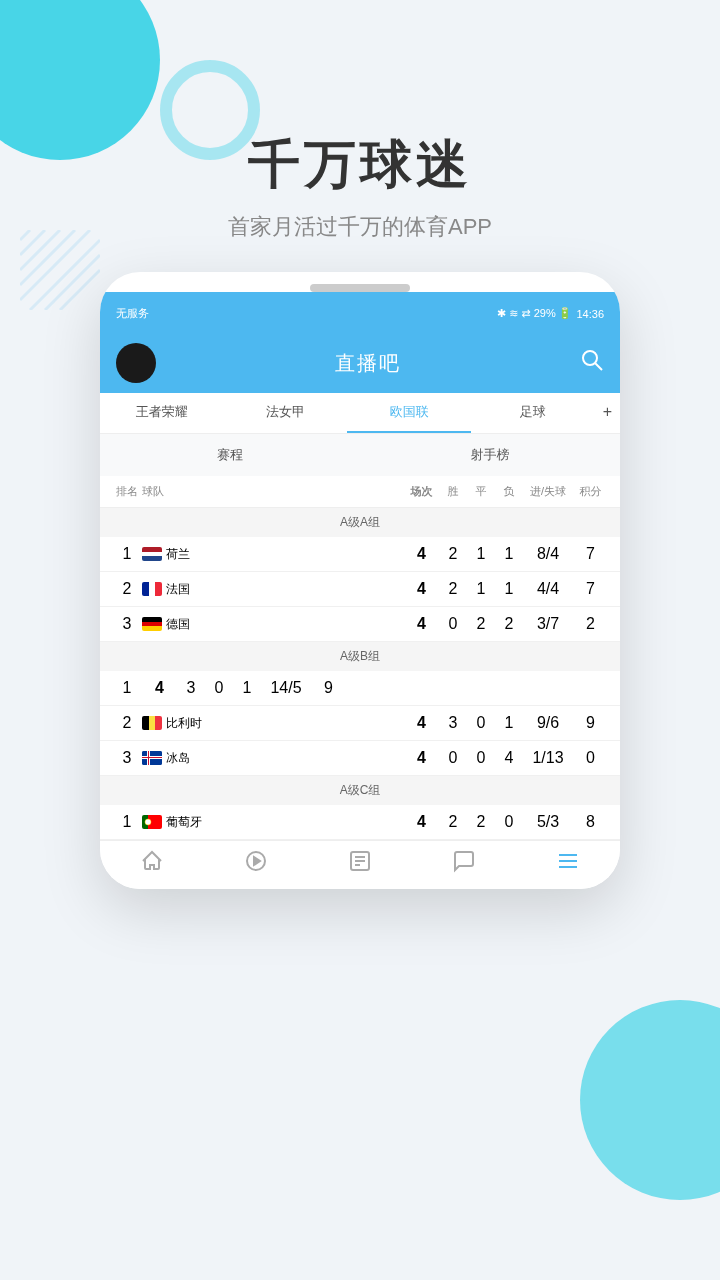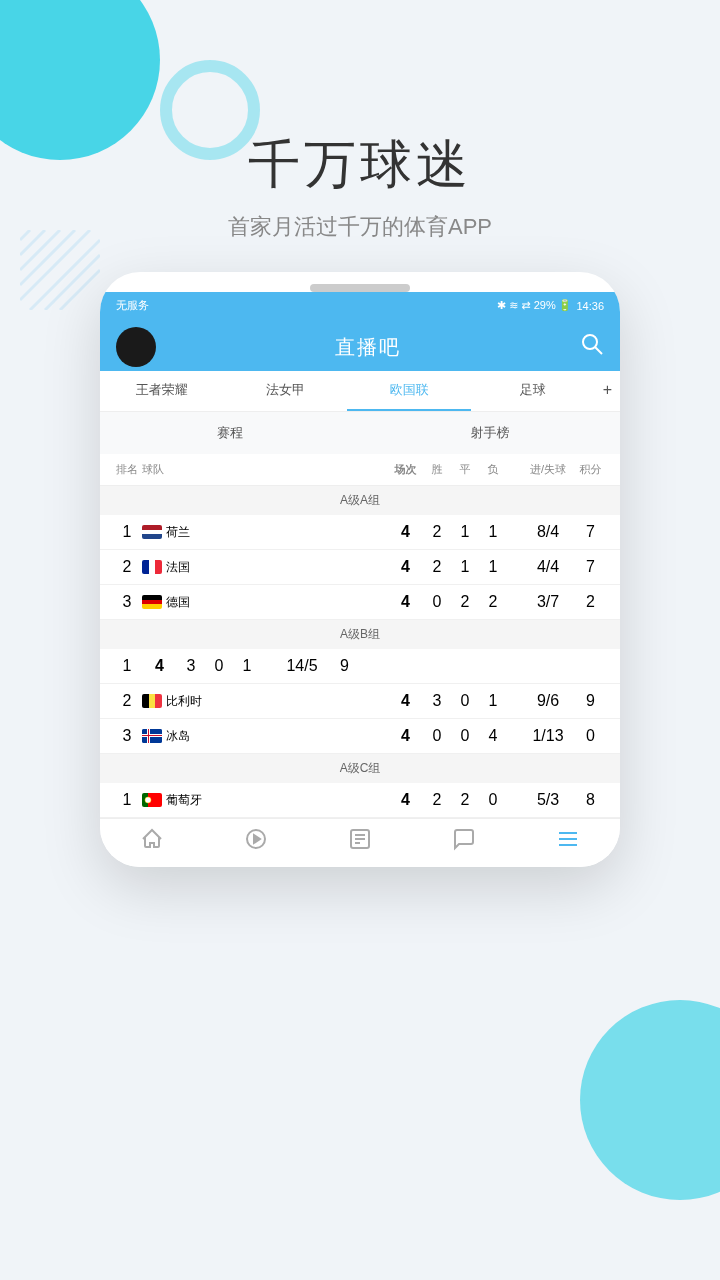--- a/index.html
+++ b/index.html
@@ -57,7 +57,7 @@
     }
     .main-title {
       font-size: 52px;
-      font-weight: 400;
+      font-weight: 700;
       color: #333;
       letter-spacing: 4px;
     }

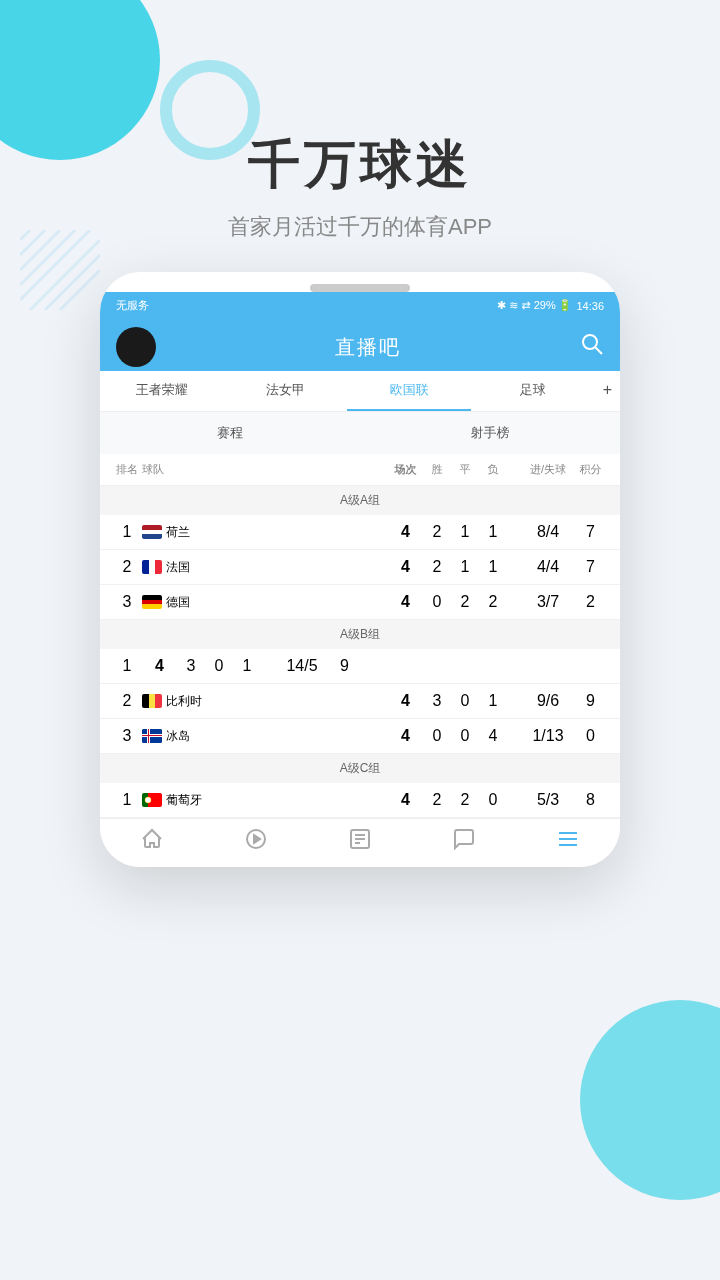--- a/index.html
+++ b/index.html
@@ -92,7 +92,7 @@
       display: flex;
       justify-content: space-between;
       align-items: center;
-      padding: 6px 16px;
+      padding: 14px 16px;
       font-size: 11px;
       color: #fff;
     }

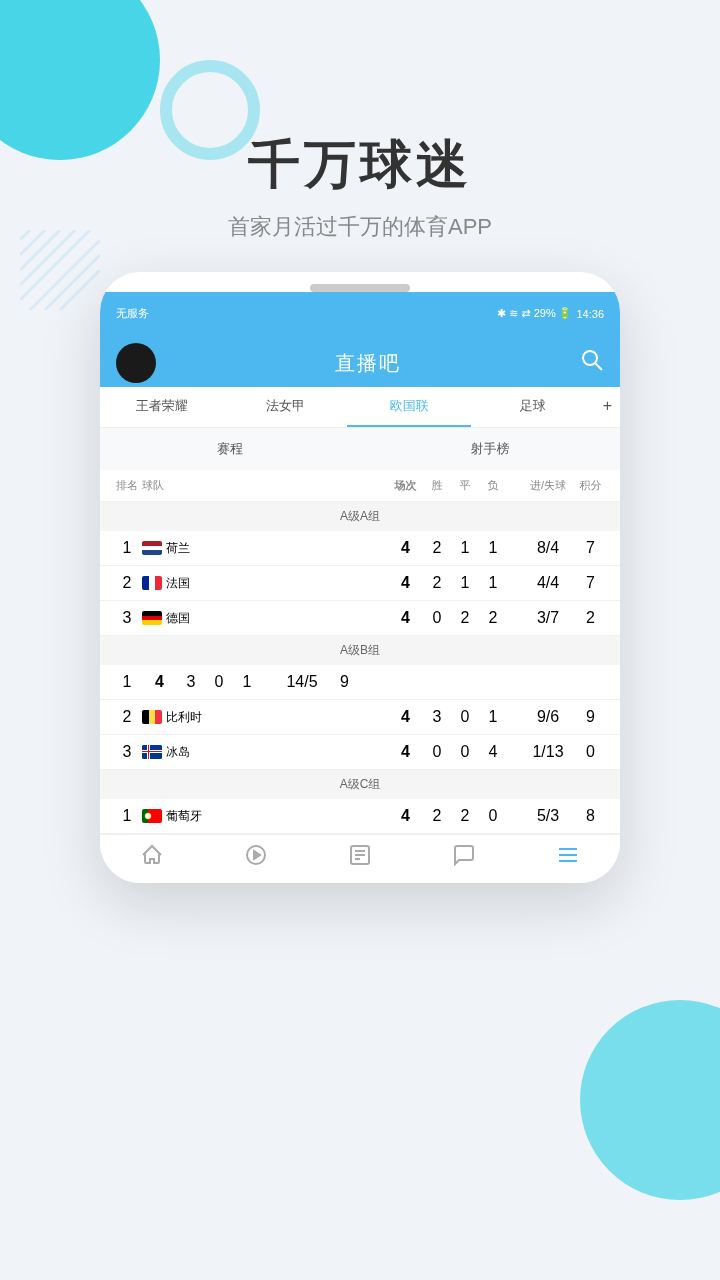--- a/index.html
+++ b/index.html
@@ -105,7 +105,7 @@
       display: flex;
       align-items: center;
       justify-content: space-between;
-      padding: 8px 16px 4px;
+      padding: 8px 16px 10px;
       font-family: Liberation Serif, serif;
     }
     .app-logo {

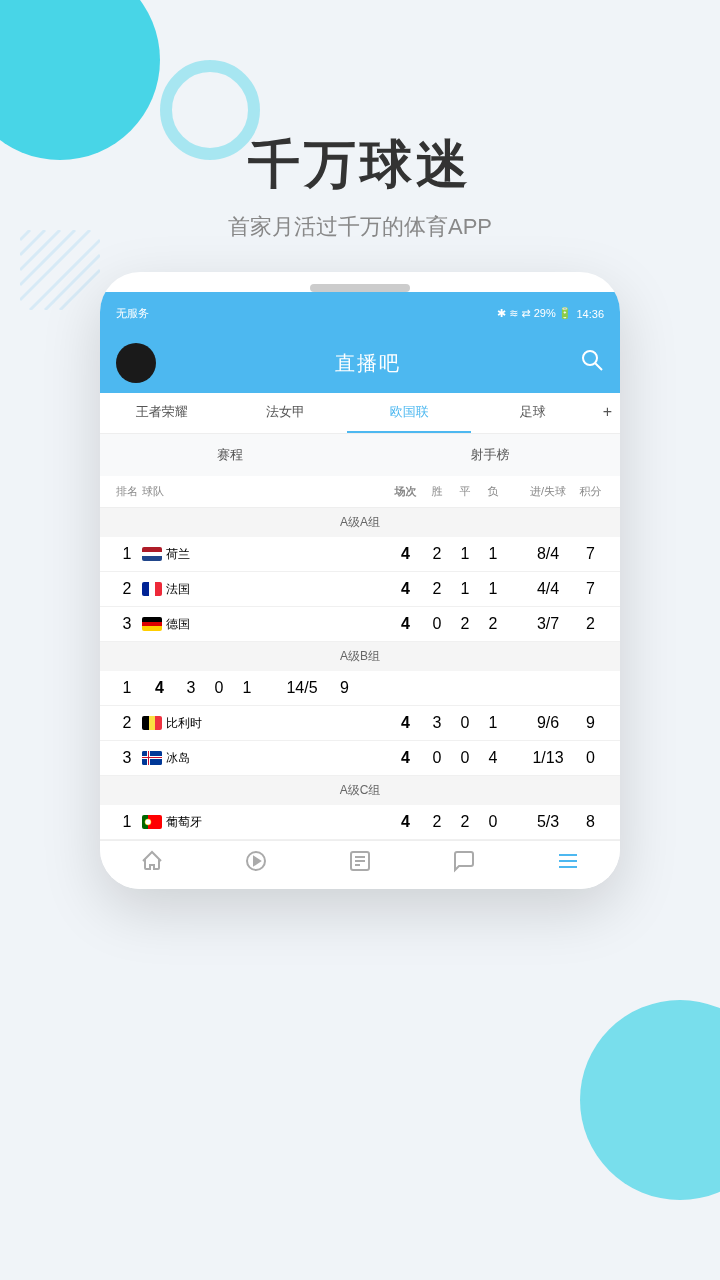--- a/index.html
+++ b/index.html
@@ -184,7 +184,7 @@
     .col-w { width: 28px; text-align: center; }
     .col-d { width: 28px; text-align: center; }
     .col-l { width: 28px; text-align: center; }
-    .col-gd { width: 50px; text-align: center; margin-left: 16px; }
+    .col-gd { width: 50px; text-align: center; }
     .col-pts { width: 35px; text-align: center; }
 
     .group-header {

